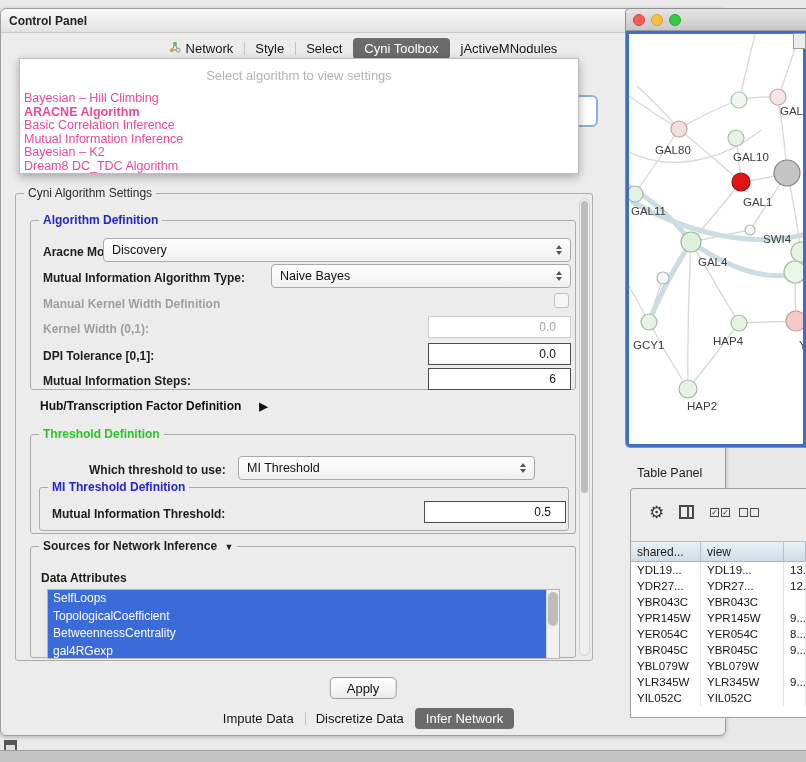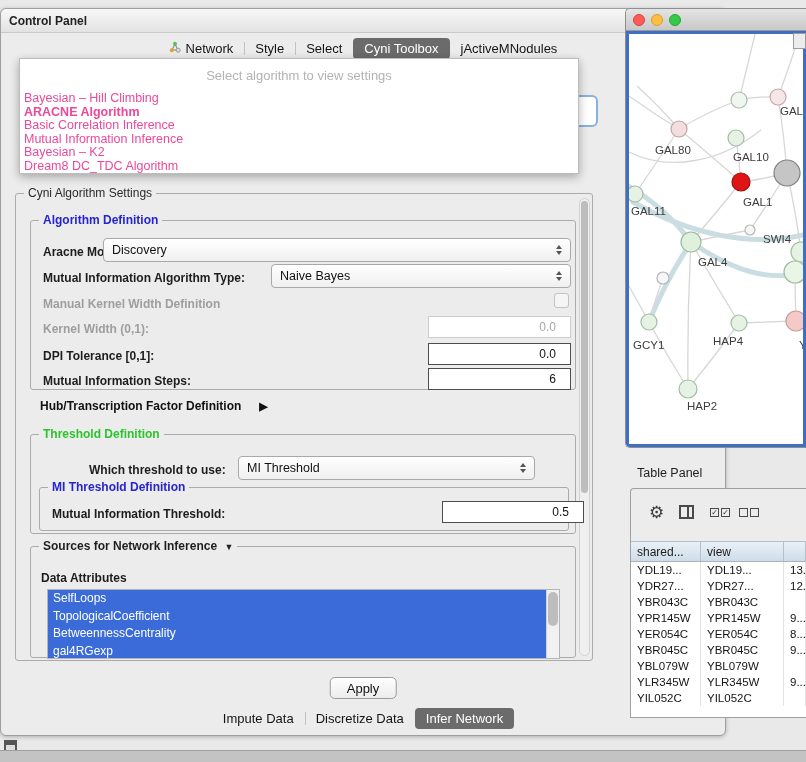--- a/index.html
+++ b/index.html
@@ -216,7 +216,7 @@
         <div class="fieldset abs" style="left:8px;top:52px;width:530px;height:44px;">
           <span class="legend blue">MI Threshold Definition</span>
           <span class="lbl" style="left:12px;top:19px;">Mutual Information Threshold:</span>
-          <input class="tfield" style="left: 384px; top: 13px; width: 142px; margin-left: 18px;" value="0.5">
+          <input class="tfield" style="left: 384px; top: 13px; width: 142px;" value="0.5">
         </div>
       </div>
 

